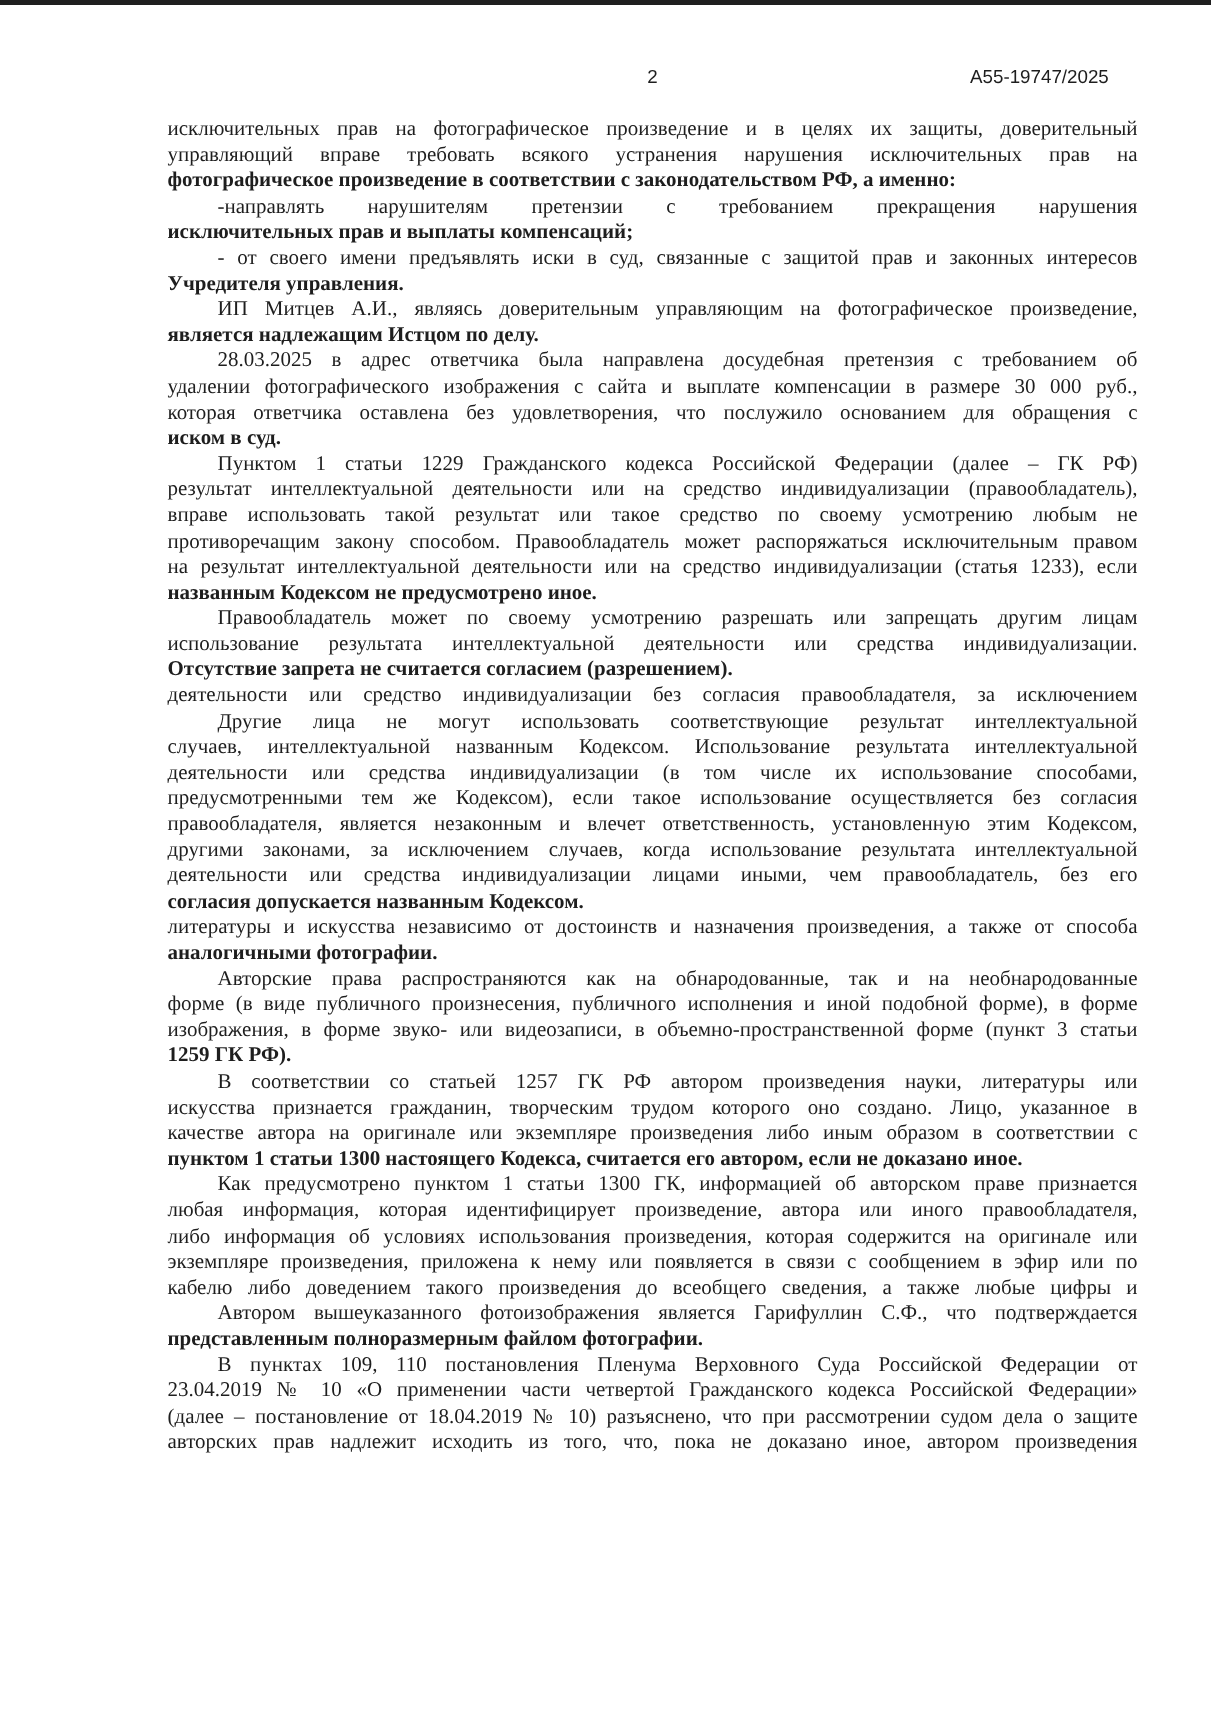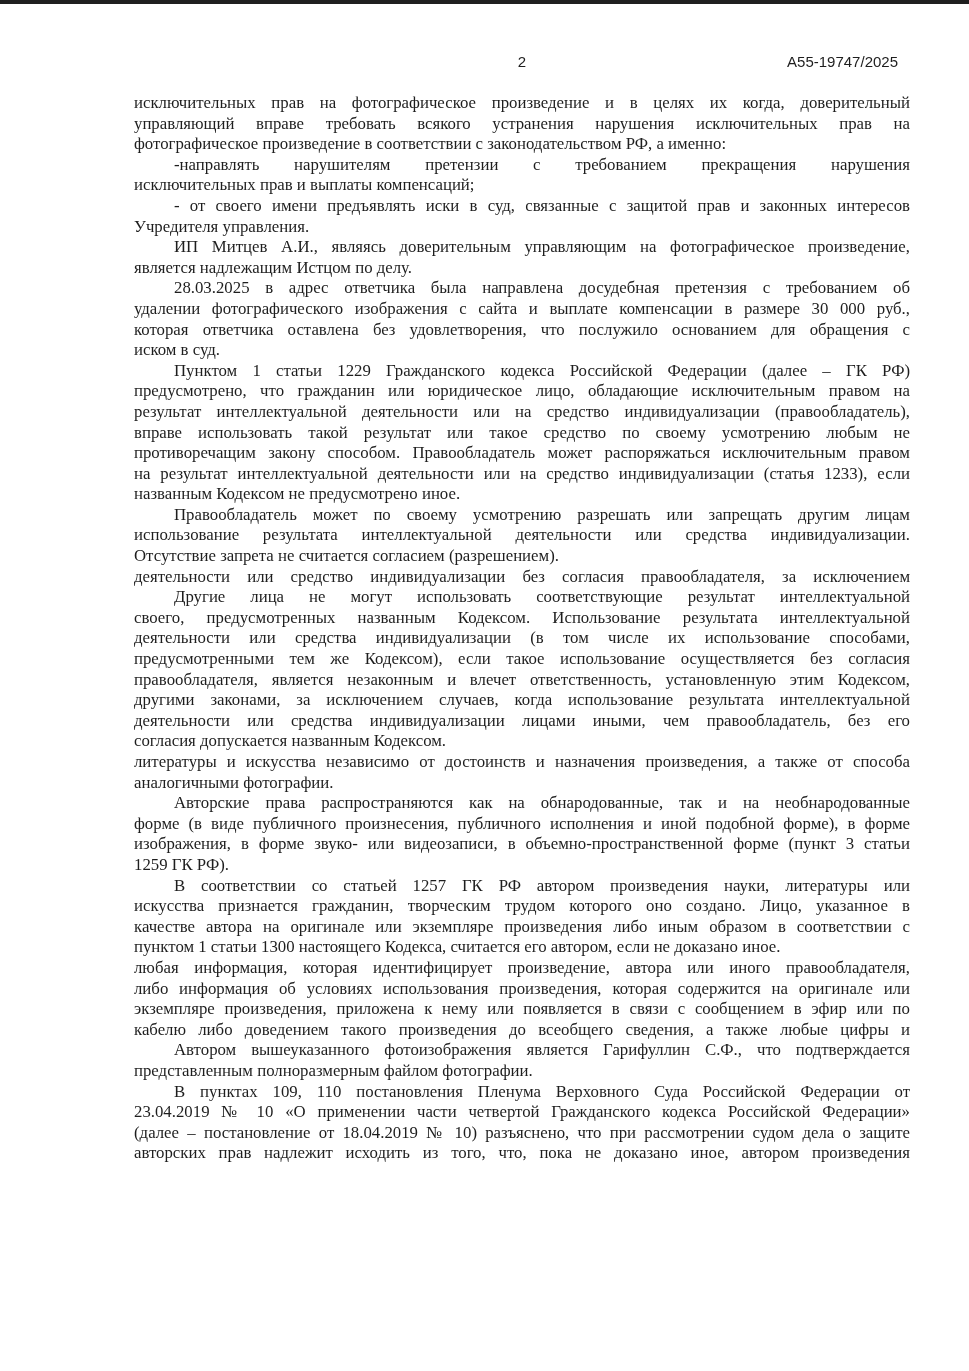--- a/index.html
+++ b/index.html
@@ -40,7 +40,7 @@
   }
   .case-number {
     position: absolute;
-    right: 12px;
+    right: 23px;
   }
   .document-body {
     position: absolute;

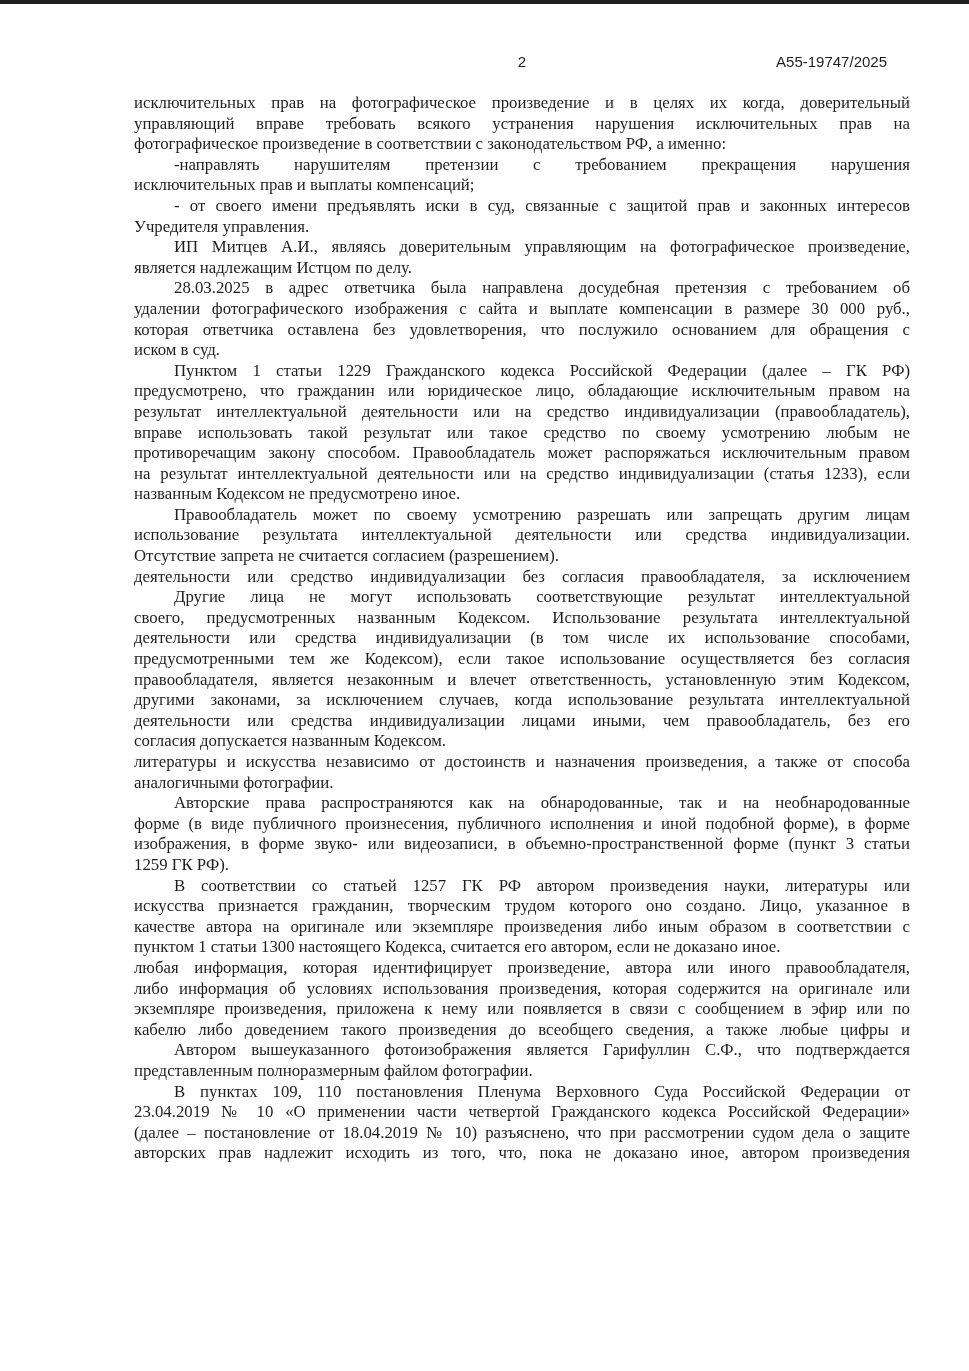--- a/index.html
+++ b/index.html
@@ -75,7 +75,7 @@
 
 <div class="document-body">
     <div class="paragraph">
-      <div class="line">исключительных прав на фотографическое произведение и в целях их когда, доверительный</div>
+      <div class="line">исключительных прав на фотографическое произведение и в целях их защиты, доверительный</div>
       <div class="line">управляющий вправе требовать всякого устранения нарушения исключительных прав на</div>
       <div class="line final">фотографическое произведение в соответствии с законодательством РФ, а именно:</div>
     </div>

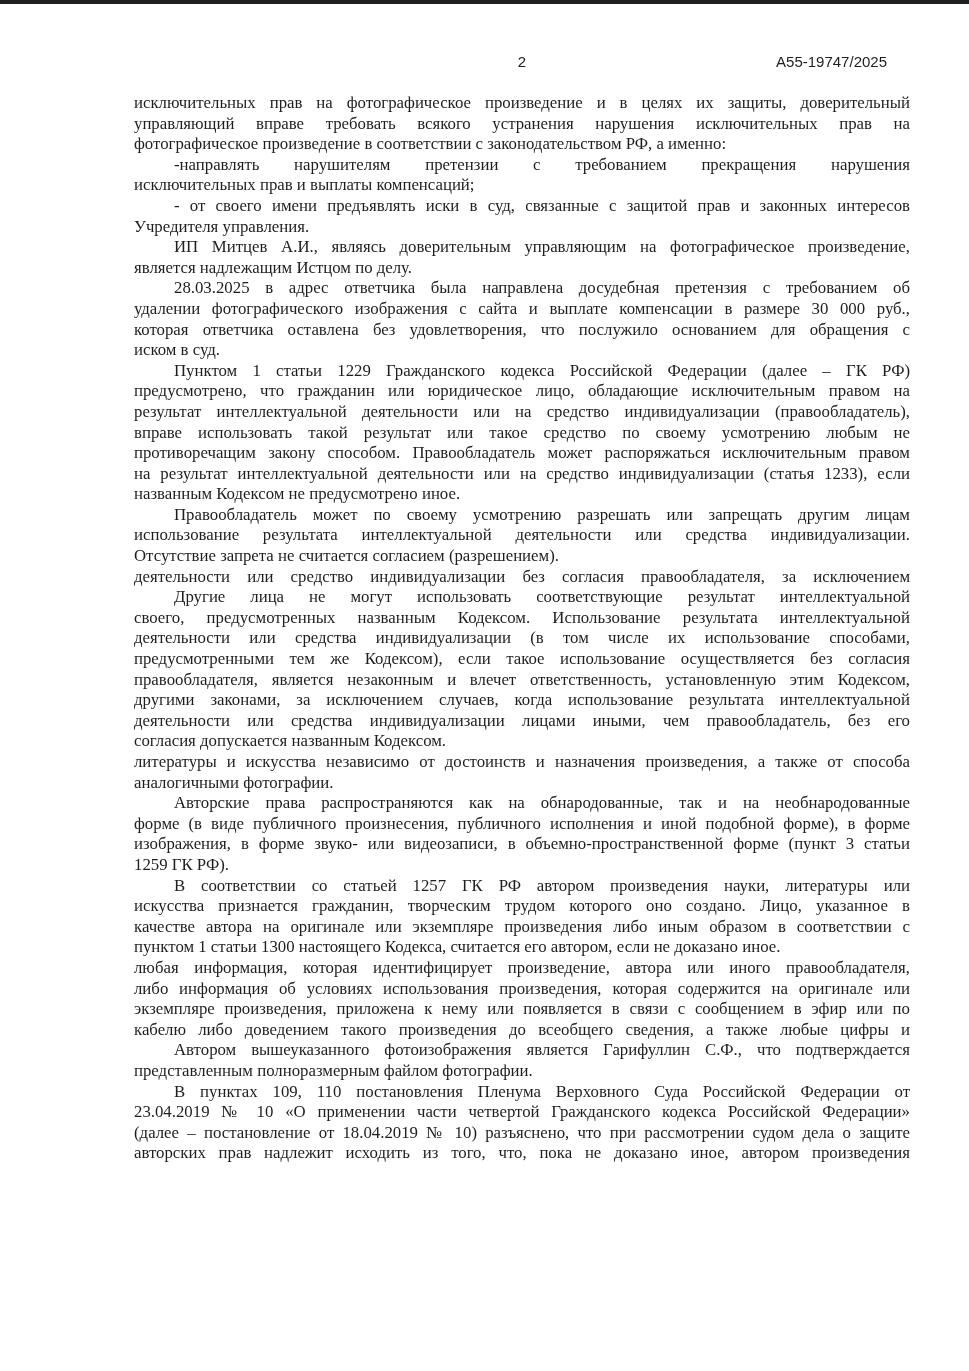--- a/index.html
+++ b/index.html
@@ -58,6 +58,7 @@
   }
   .line.final {
     text-align-last: left;
+    font-weight: bold;
   }
   .line.first-indent {
     text-indent: 40px;

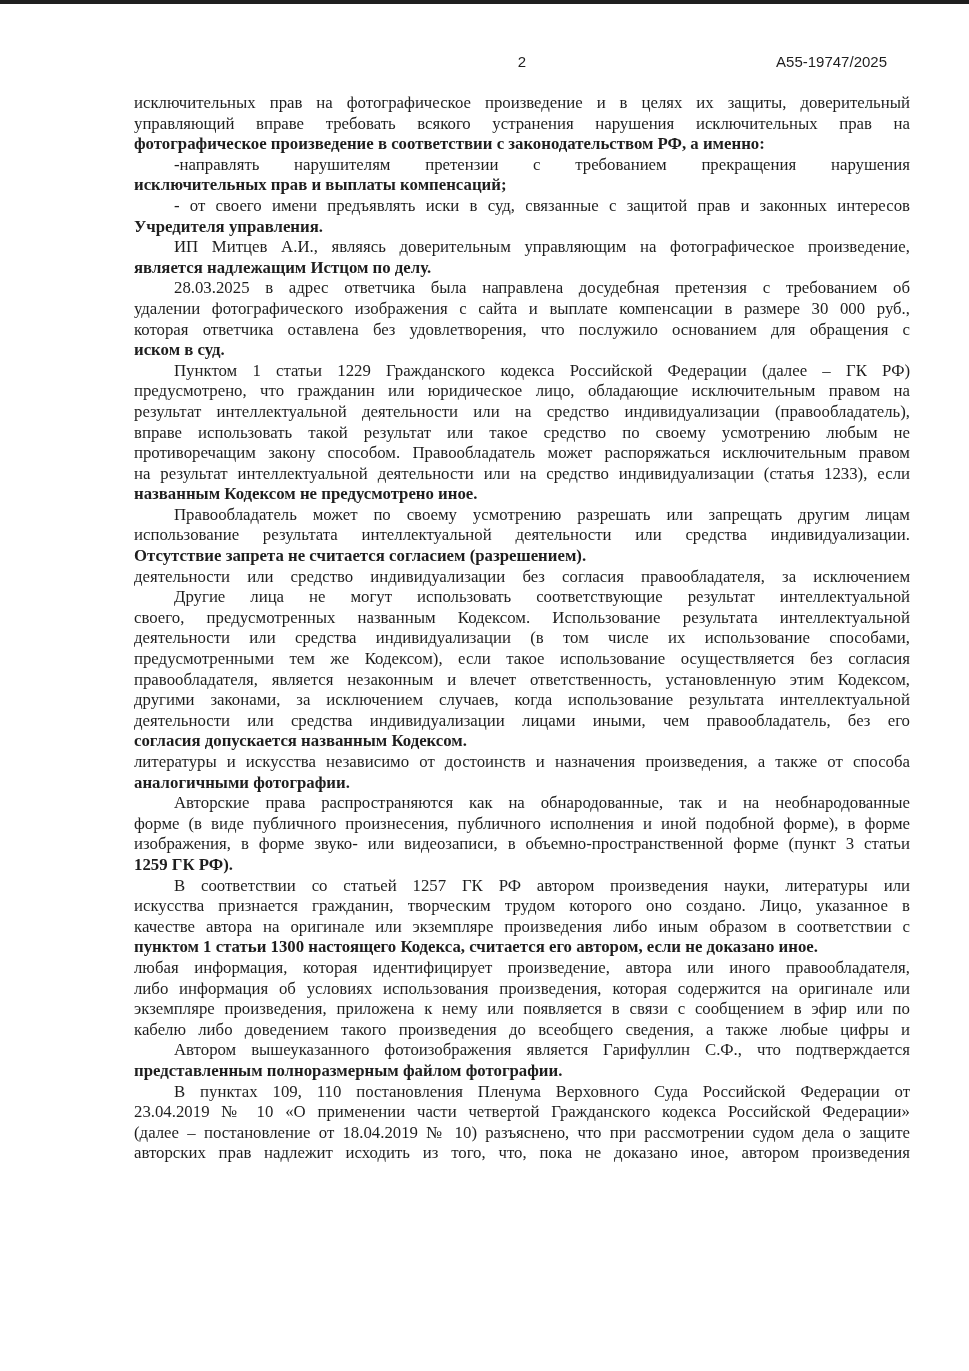--- a/index.html
+++ b/index.html
@@ -100,7 +100,6 @@
     </div>
     <div class="paragraph">
       <div class="line first-indent">Пунктом 1 статьи 1229 Гражданского кодекса Российской Федерации (далее – ГК РФ)</div>
-      <div class="line">предусмотрено, что гражданин или юридическое лицо, обладающие исключительным правом на</div>
       <div class="line">результат интеллектуальной деятельности или на средство индивидуализации (правообладатель),</div>
       <div class="line">вправе использовать такой результат или такое средство по своему усмотрению любым не</div>
       <div class="line">противоречащим закону способом. Правообладатель может распоряжаться исключительным правом</div>

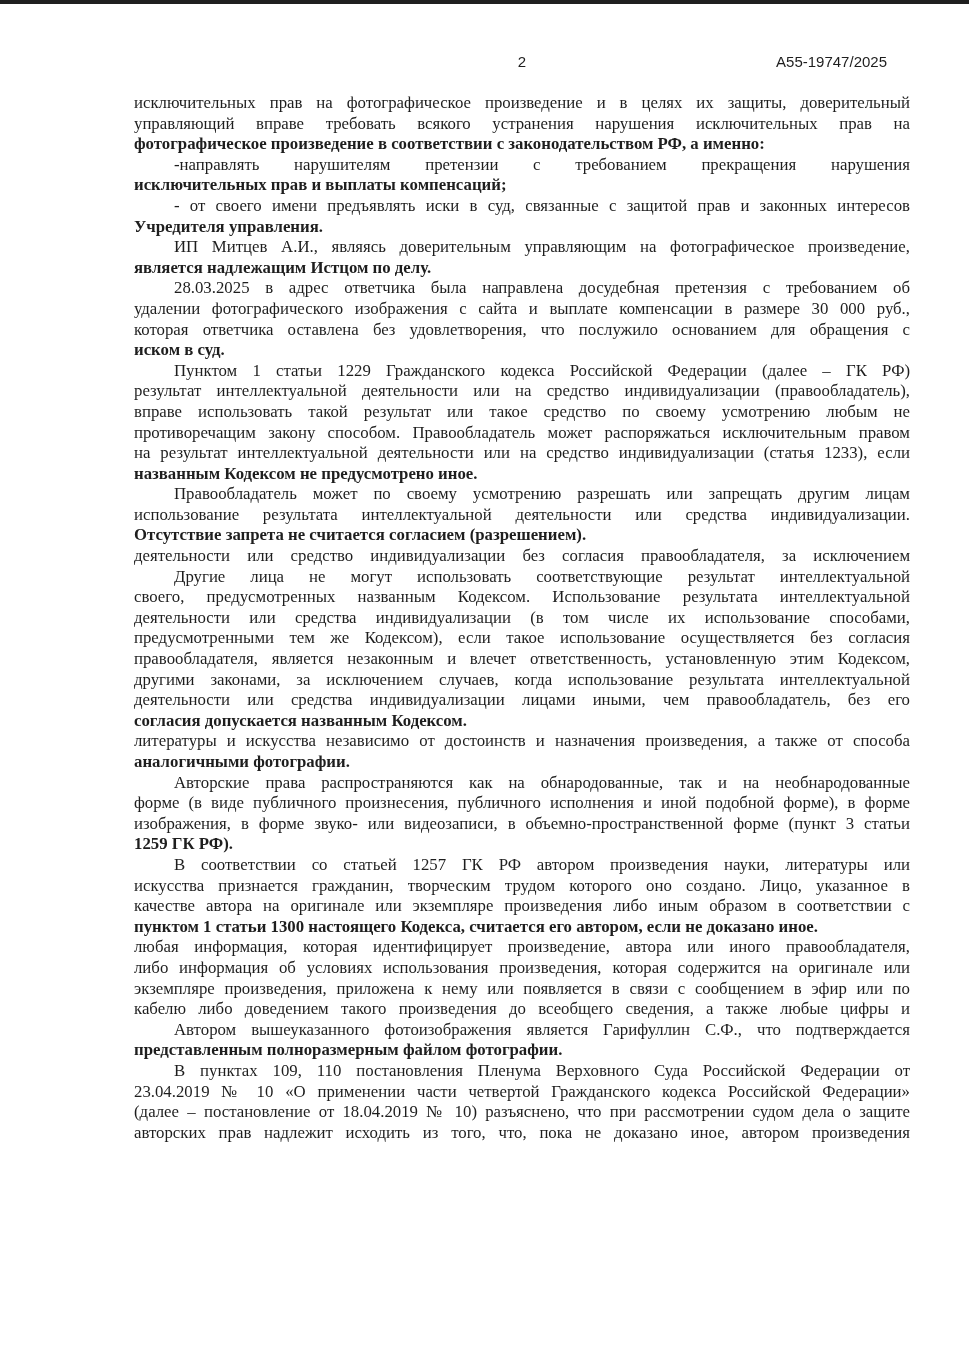--- a/index.html
+++ b/index.html
@@ -114,7 +114,7 @@
     <div class="paragraph">
       <div class="line">деятельности или средство индивидуализации без согласия правообладателя, за исключением</div>
       <div class="line first-indent">Другие лица не могут использовать соответствующие результат интеллектуальной</div>
-      <div class="line">своего, предусмотренных названным Кодексом. Использование результата интеллектуальной</div>
+      <div class="line">случаев, интеллектуальной названным Кодексом. Использование результата интеллектуальной</div>
       <div class="line">деятельности или средства индивидуализации (в том числе их использование способами,</div>
       <div class="line">предусмотренными тем же Кодексом), если такое использование осуществляется без согласия</div>
       <div class="line">правообладателя, является незаконным и влечет ответственность, установленную этим Кодексом,</div>

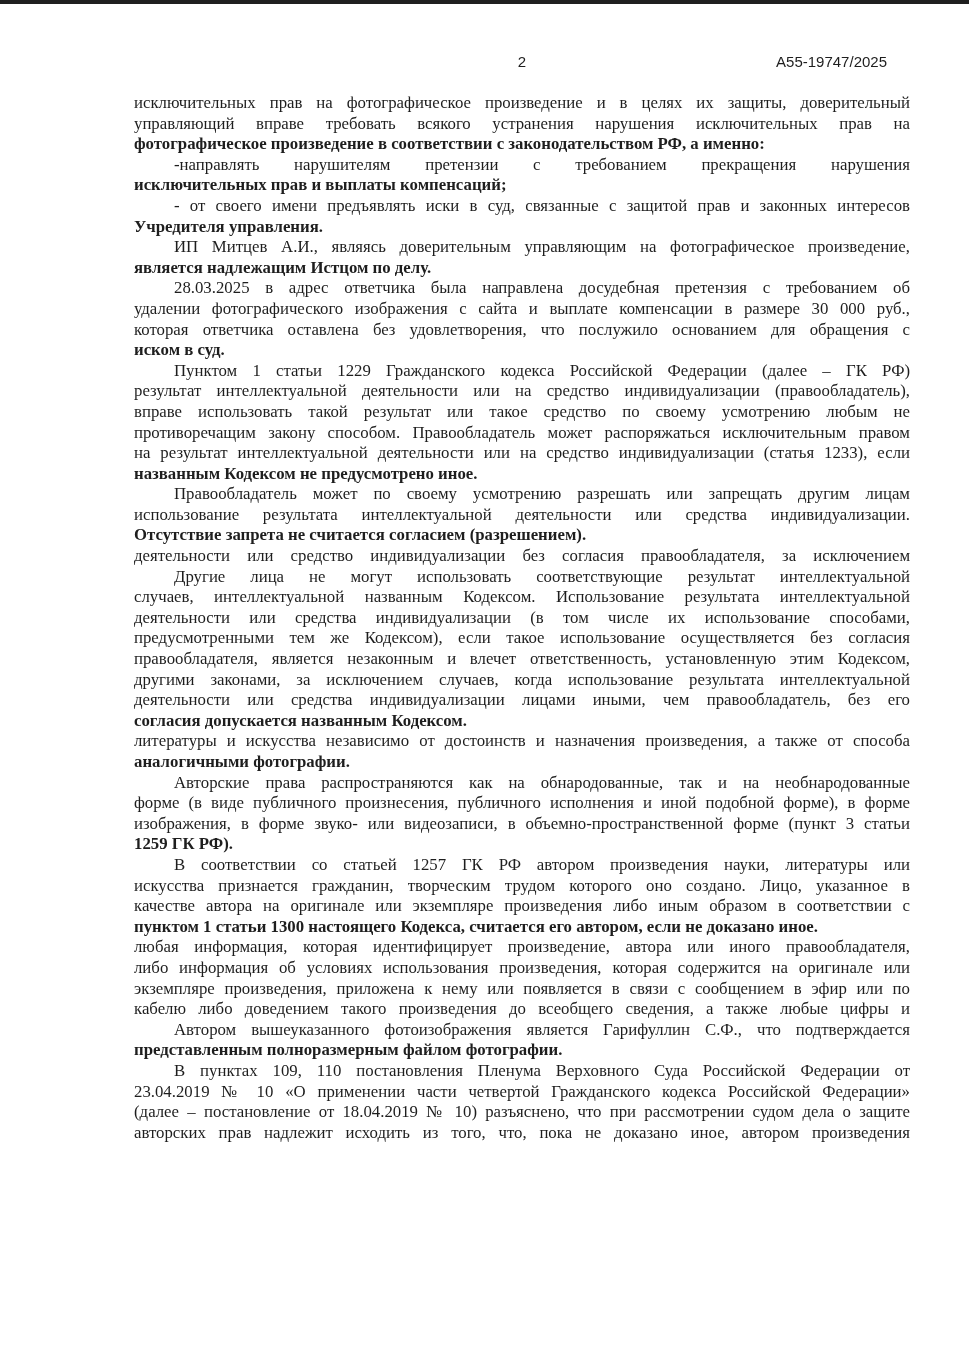--- a/index.html
+++ b/index.html
@@ -139,6 +139,7 @@
       <div class="line final">пунктом 1 статьи 1300 настоящего Кодекса, считается его автором, если не доказано иное.</div>
     </div>
     <div class="paragraph">
+      <div class="line first-indent">Как предусмотрено пунктом 1 статьи 1300 ГК, информацией об авторском праве признается</div>
       <div class="line">любая информация, которая идентифицирует произведение, автора или иного правообладателя,</div>
       <div class="line">либо информация об условиях использования произведения, которая содержится на оригинале или</div>
       <div class="line">экземпляре произведения, приложена к нему или появляется в связи с сообщением в эфир или по</div>

